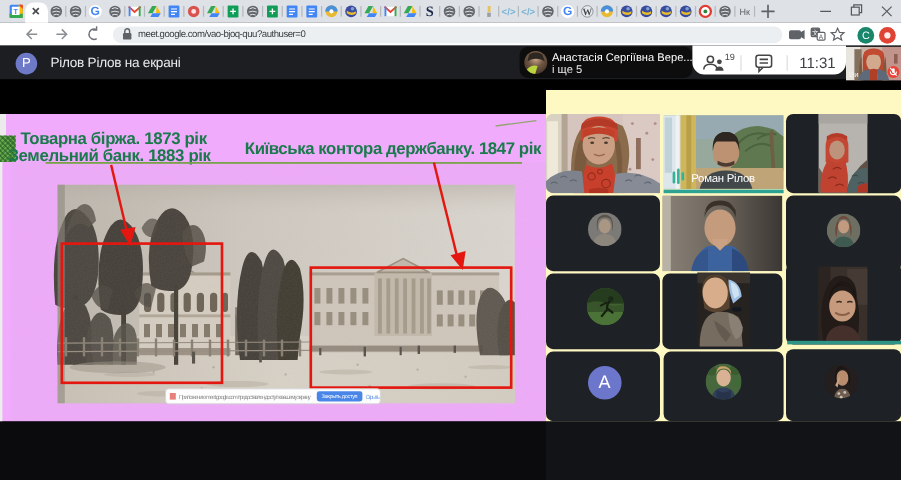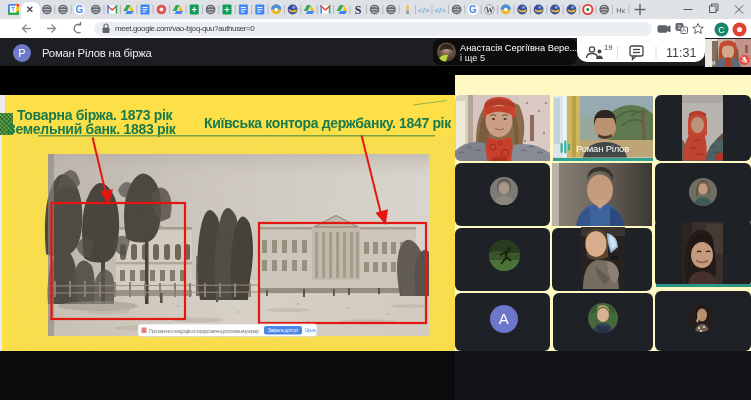--- a/index.html
+++ b/index.html
@@ -246,7 +246,7 @@
   </svg>
   <div class="abs" id="meetbar"></div>
   <div class="abs" id="pcirc">P</div>
-  <div class="abs" id="meettitle">Роман Рілов на біржа</div>
+  <div class="abs" id="meettitle">Рілов Рілов на екрані</div>
   <div class="abs" id="darkpill"></div>
   <svg class="abs" style="left:433px;top:38.5px" width="144" height="26" viewBox="0 0 144 26">
     <defs>

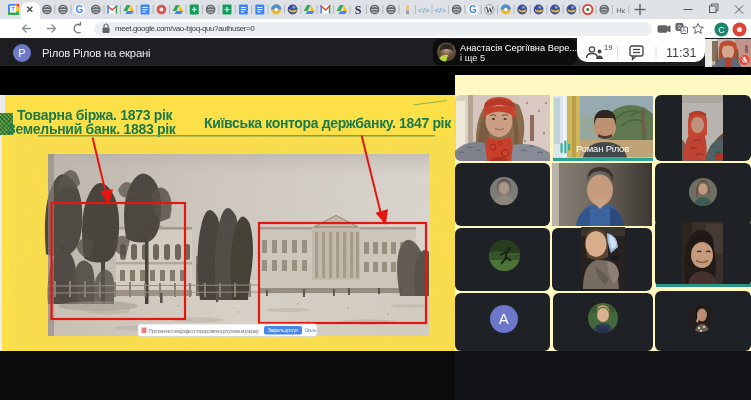--- a/index.html
+++ b/index.html
@@ -18,7 +18,7 @@
 #darkpill{left:433px;top:38.5px;width:144px;height:26px;background:#0d0d0e;border-radius:7px}
 #whitecard{left:577px;top:38px;width:128px;height:23.5px;background:#fff;border-radius:0 0 10px 10px}
 
-#slide{left:0;top:95px;width:455px;height:256px;background:#fde047}
+#slide{left:0;top:95px;width:455px;height:256px;background:#f0abfc}
 #panel{left:455px;top:75px;width:296px;height:276px;background:#fef9c3}
 #botleft{left:0;top:351px;width:455px;height:49px;background:#0b0b0d}
 #botright{left:455px;top:351px;width:296px;height:49px;background:#121316}

